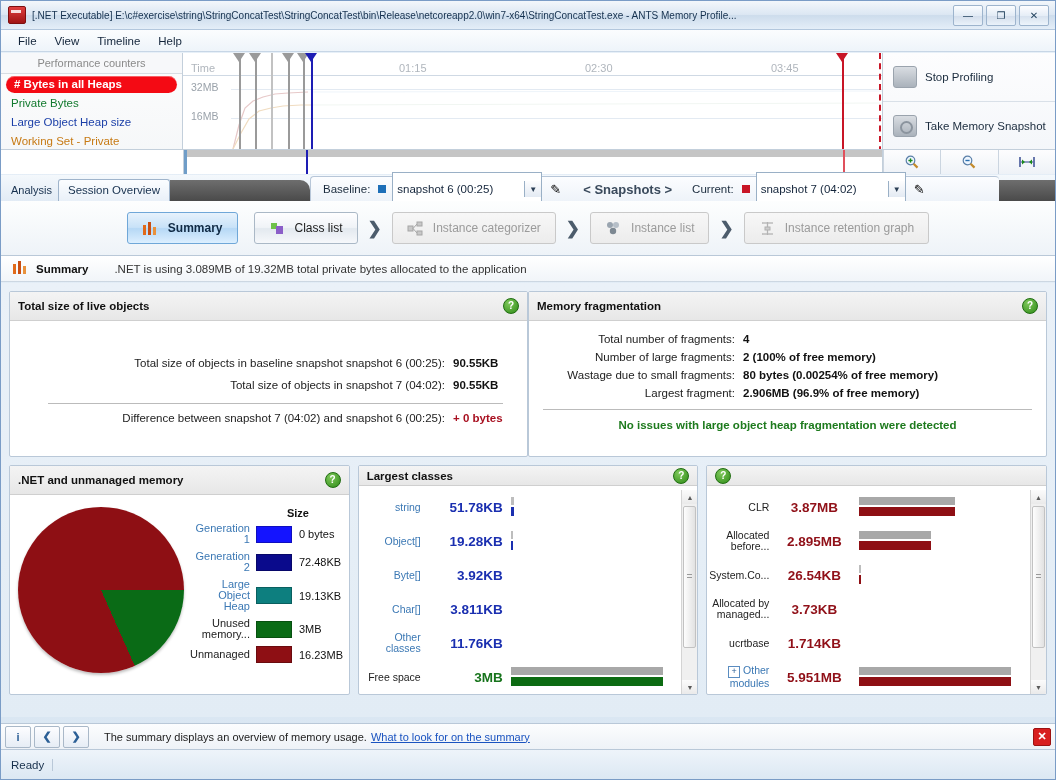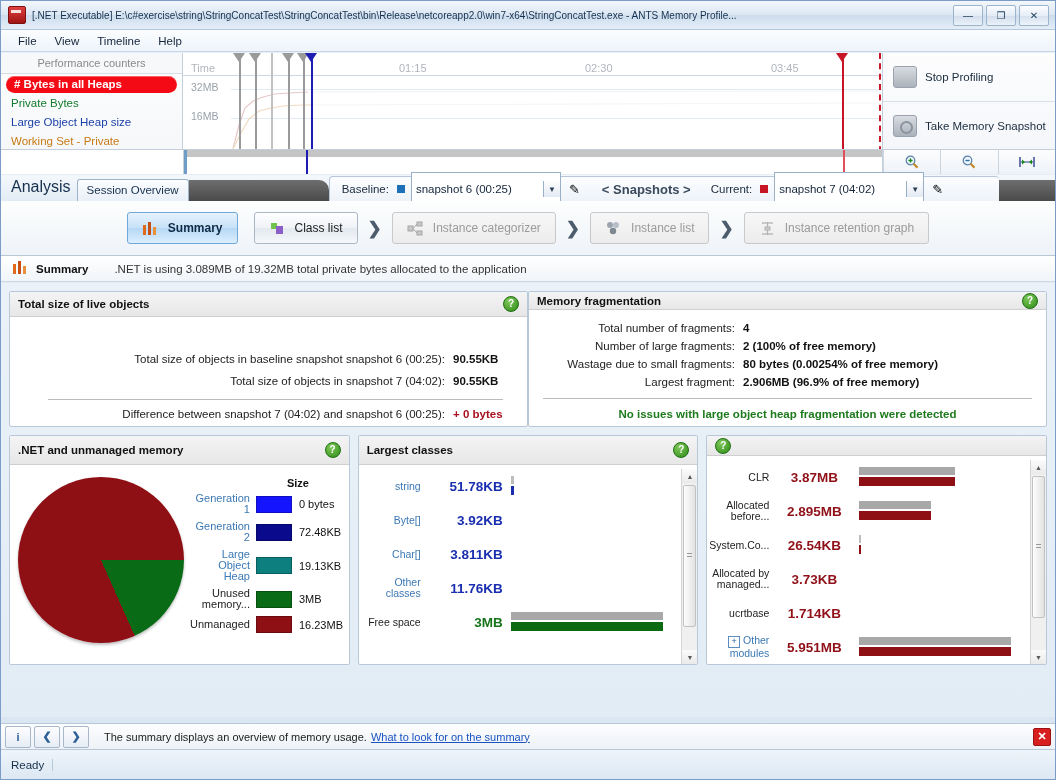--- a/index.html
+++ b/index.html
@@ -141,7 +141,7 @@
     display:flex;align-items:flex-end;
   }
   .tab-label{
-    font-size:16px;color:#16304e;padding:0 6px 5px 10px;
+    font-size:11px;color:#16304e;padding:0 6px 5px 10px;
   }
   .tab{
     height:21px;line-height:21px;padding:0 9px;font-size:11.5px;color:#16304e;

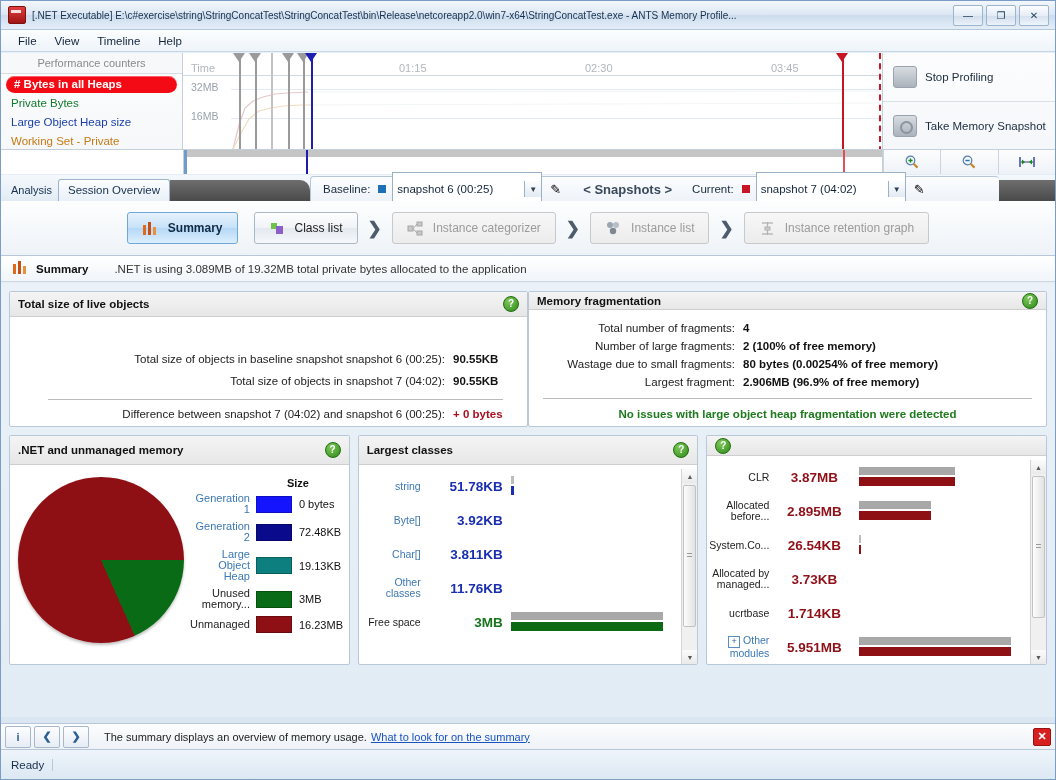--- a/index.html
+++ b/index.html
@@ -232,7 +232,7 @@
     border:1px solid #1f6d10;
   }
   .panel-body{flex:1;padding:6px 10px;box-sizing:border-box;position:relative;}
-  .toprow{display:flex;gap:0;height:136px;justify-content:flex-end;}
+  .toprow{display:flex;gap:0;height:166px;justify-content:flex-end;}
   .botrow{display:flex;gap:8px;height:230px;margin-top:8px;}
   
   .lo-row{display:flex;justify-content:flex-end;align-items:center;margin-top:10px;font-size:11.5px;}

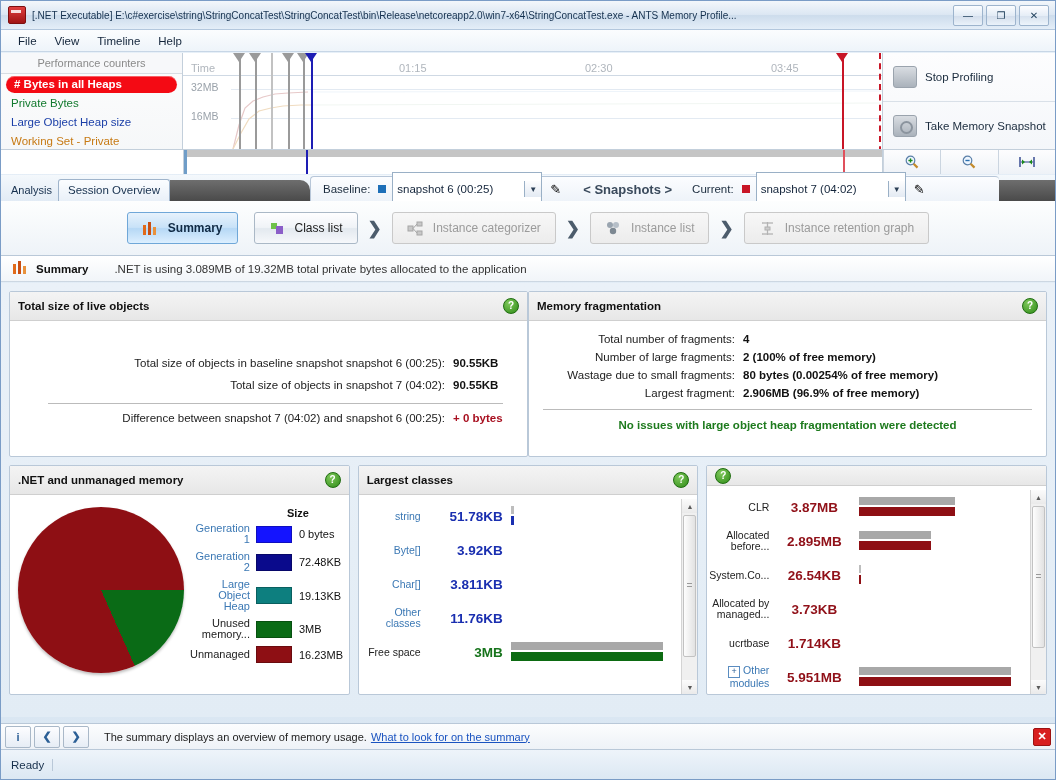--- a/index.html
+++ b/index.html
@@ -641,6 +641,14 @@
               </span>
             </div>
 
+            <div class="lst-row">
+              <span class="lst-name blue-name">Object[]</span>
+              <span class="lst-val blue-val">19.28KB</span>
+              <span class="lst-bars">
+                <span class="bar-top" style="width:2px;background:#bdbdbd;"></span>
+                <span class="bar-bot" style="width:2px;background:#1a2fb0;"></span>
+              </span>
+            </div>
 
             <div class="lst-row">
               <span class="lst-name blue-name">Byte[]</span>

